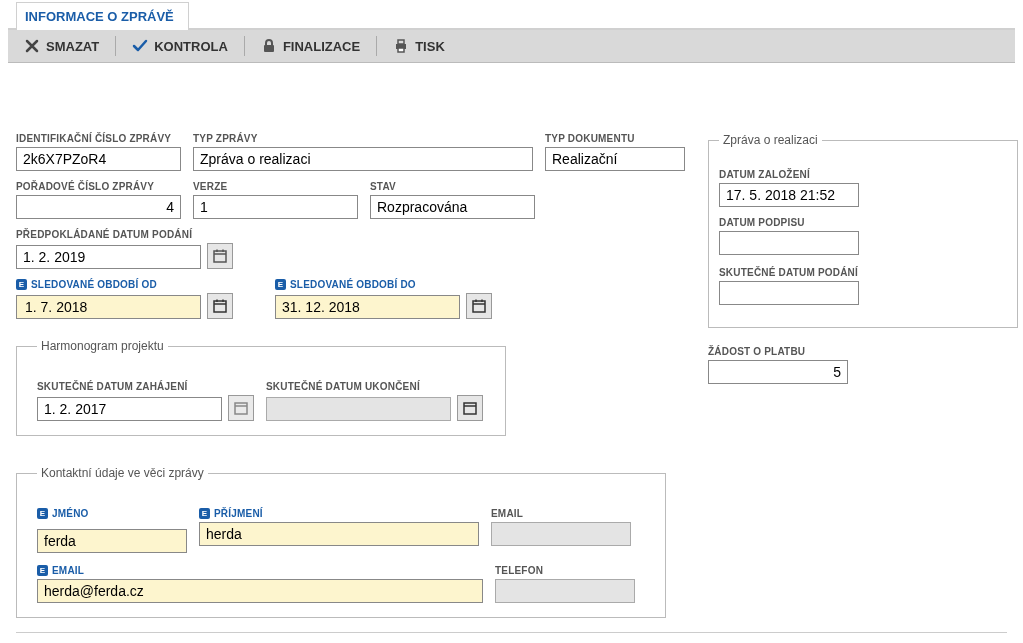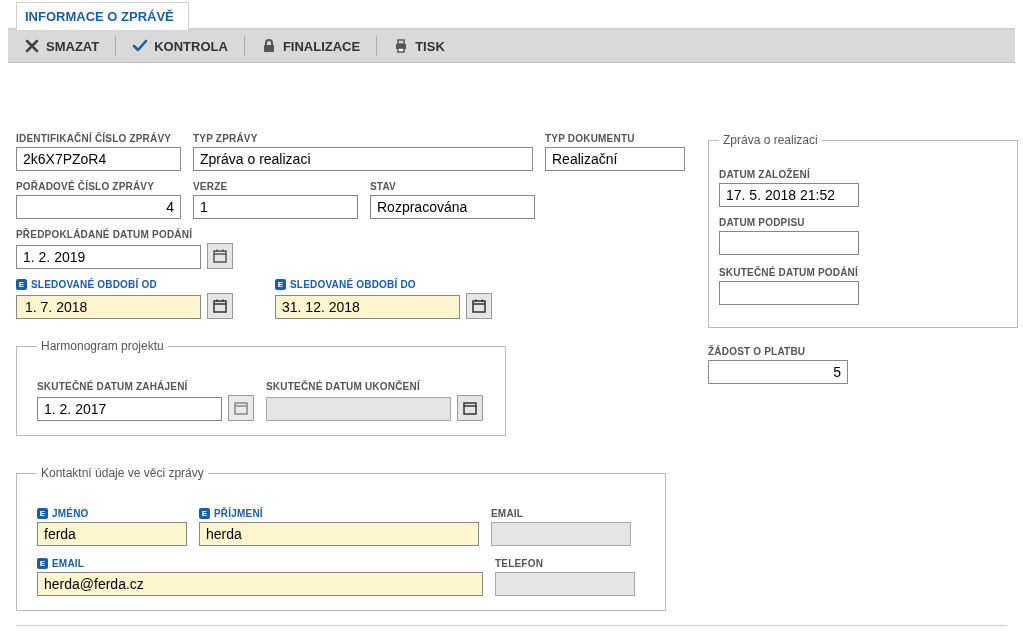--- a/index.html
+++ b/index.html
@@ -312,7 +312,7 @@
           <span class="info-icon">E</span>
           <span>JMÉNO</span>
         </span>
-        <input type="text" class="yellow" style="width: 150px;" value="ferda">
+        <input type="text" class="yellow" style="width: 150px; margin-top: 7px;" value="ferda">
       </div>
       <div class="field">
         <span class="label req">

